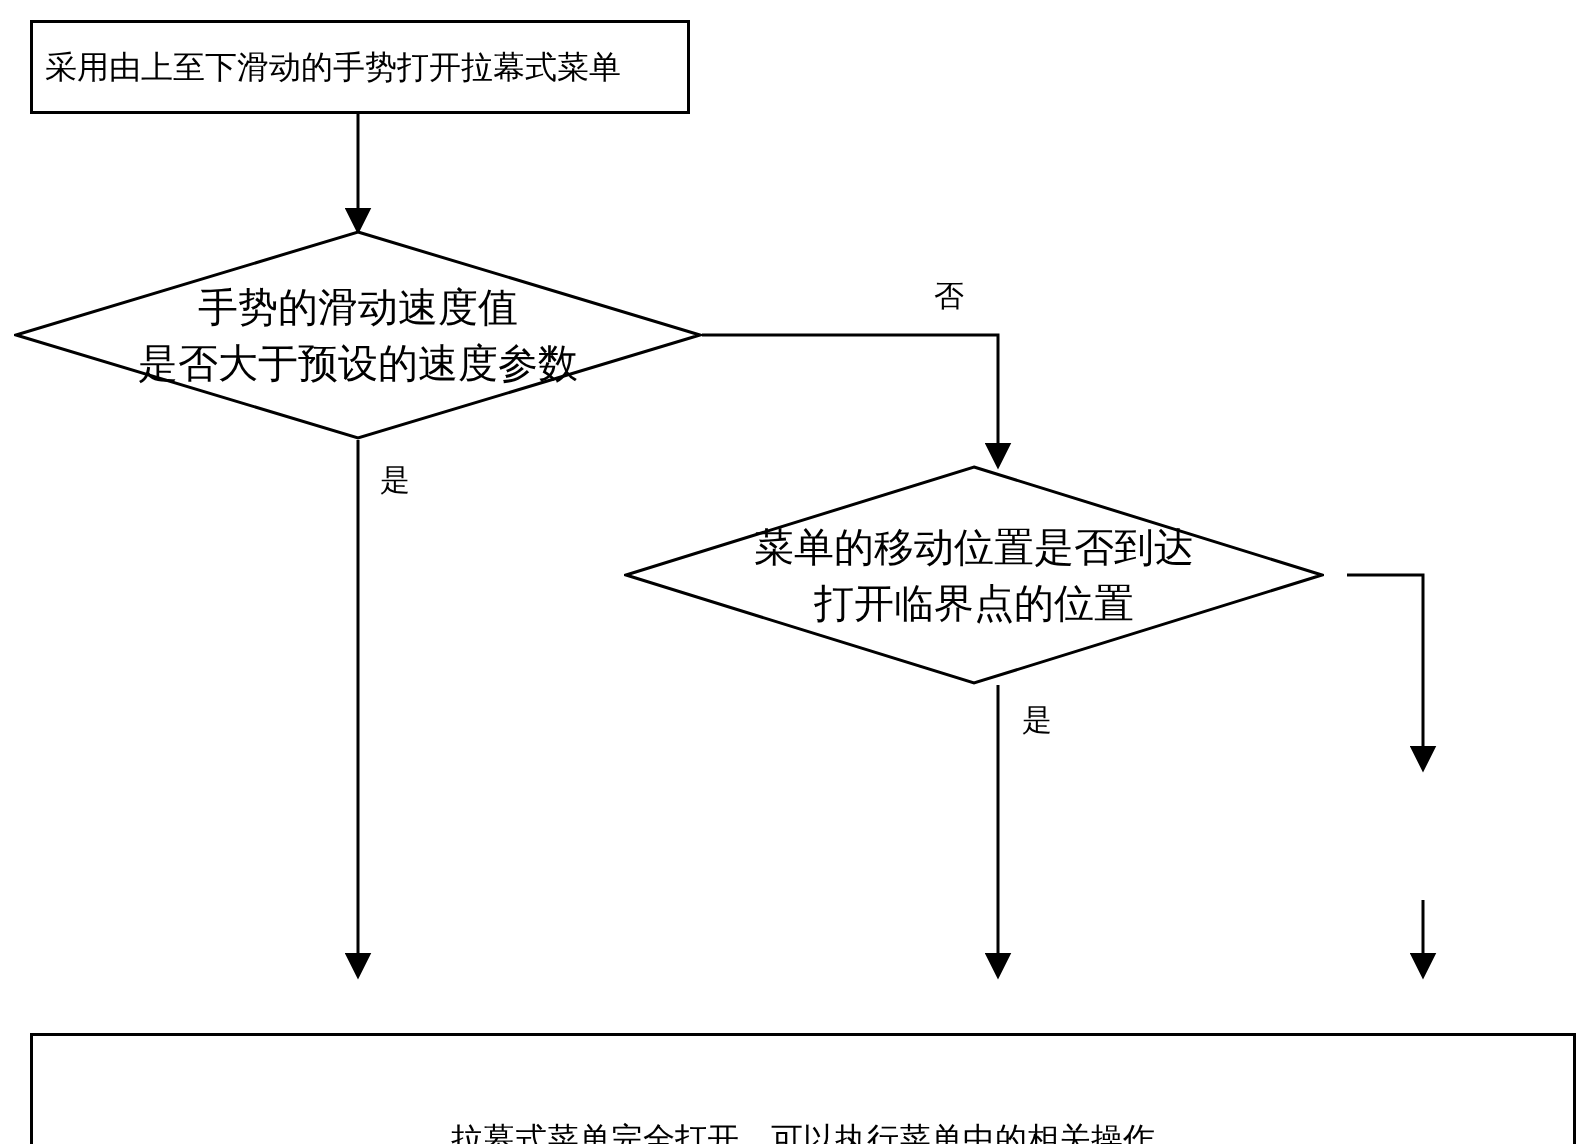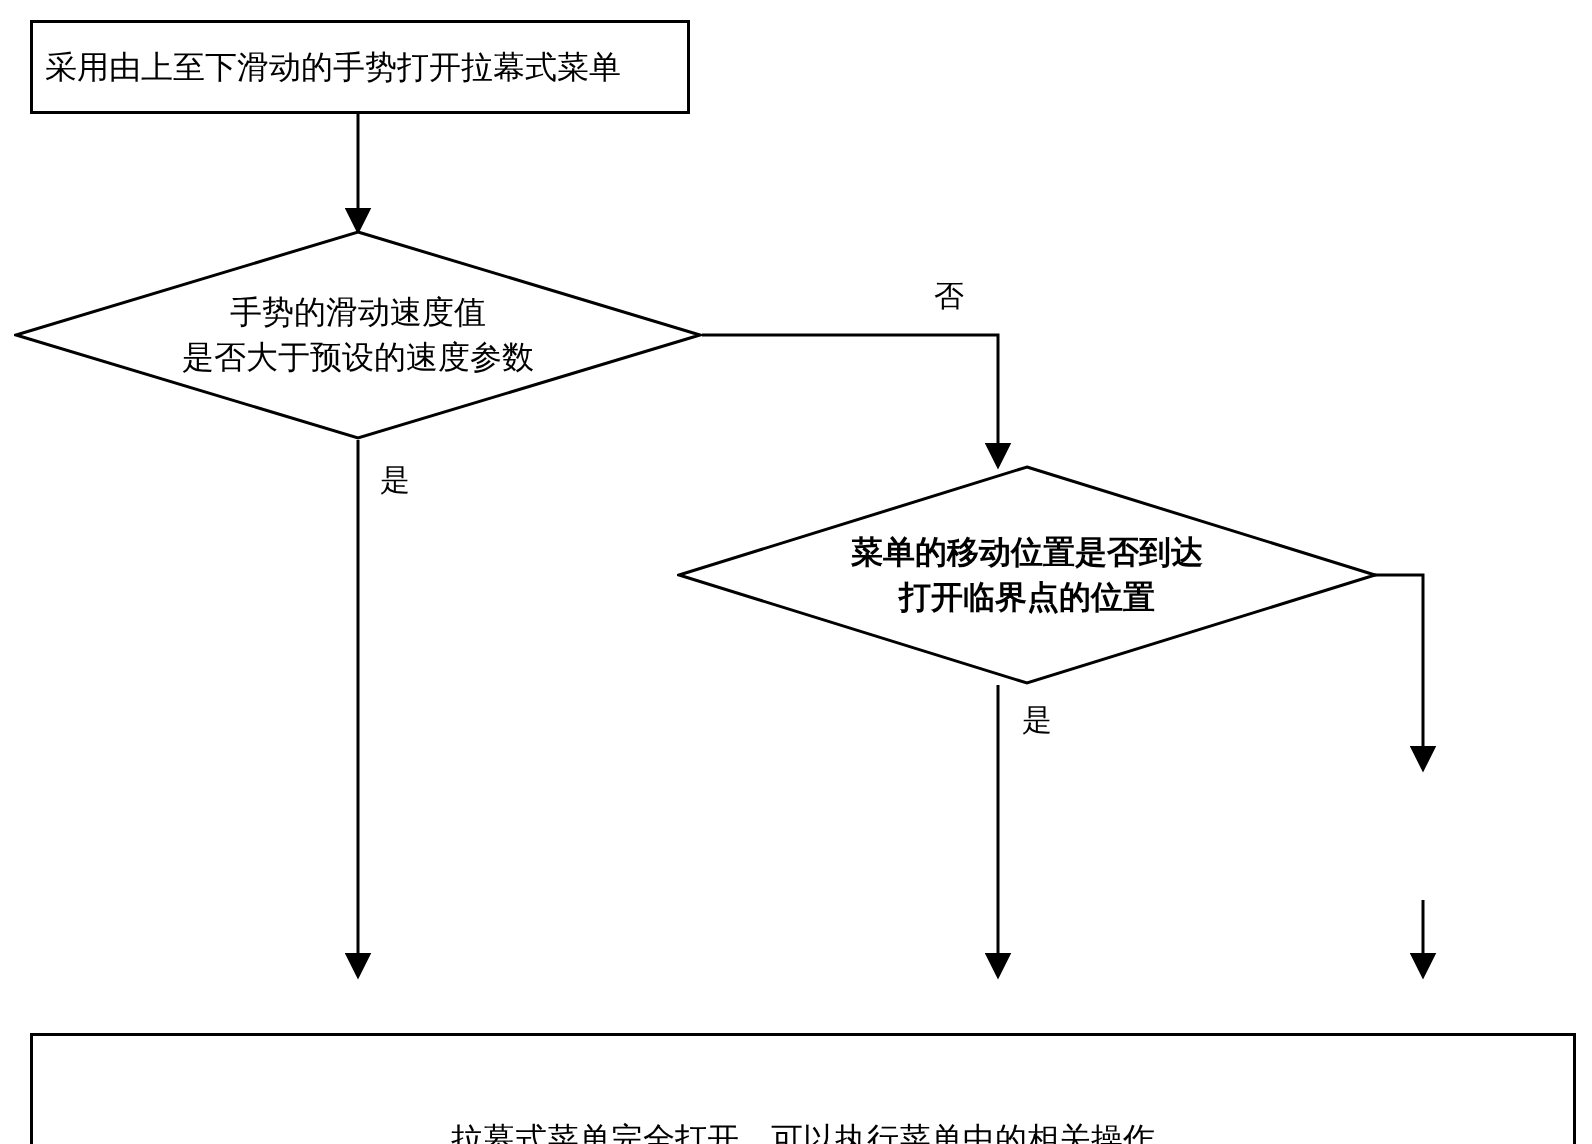--- a/index.html
+++ b/index.html
@@ -46,7 +46,7 @@
     align-items: center;
     justify-content: center;
     text-align: center;
-    font-size: 32px;
+    font-size: 40px;
     line-height: 1.4;
     pointer-events: none;
   }

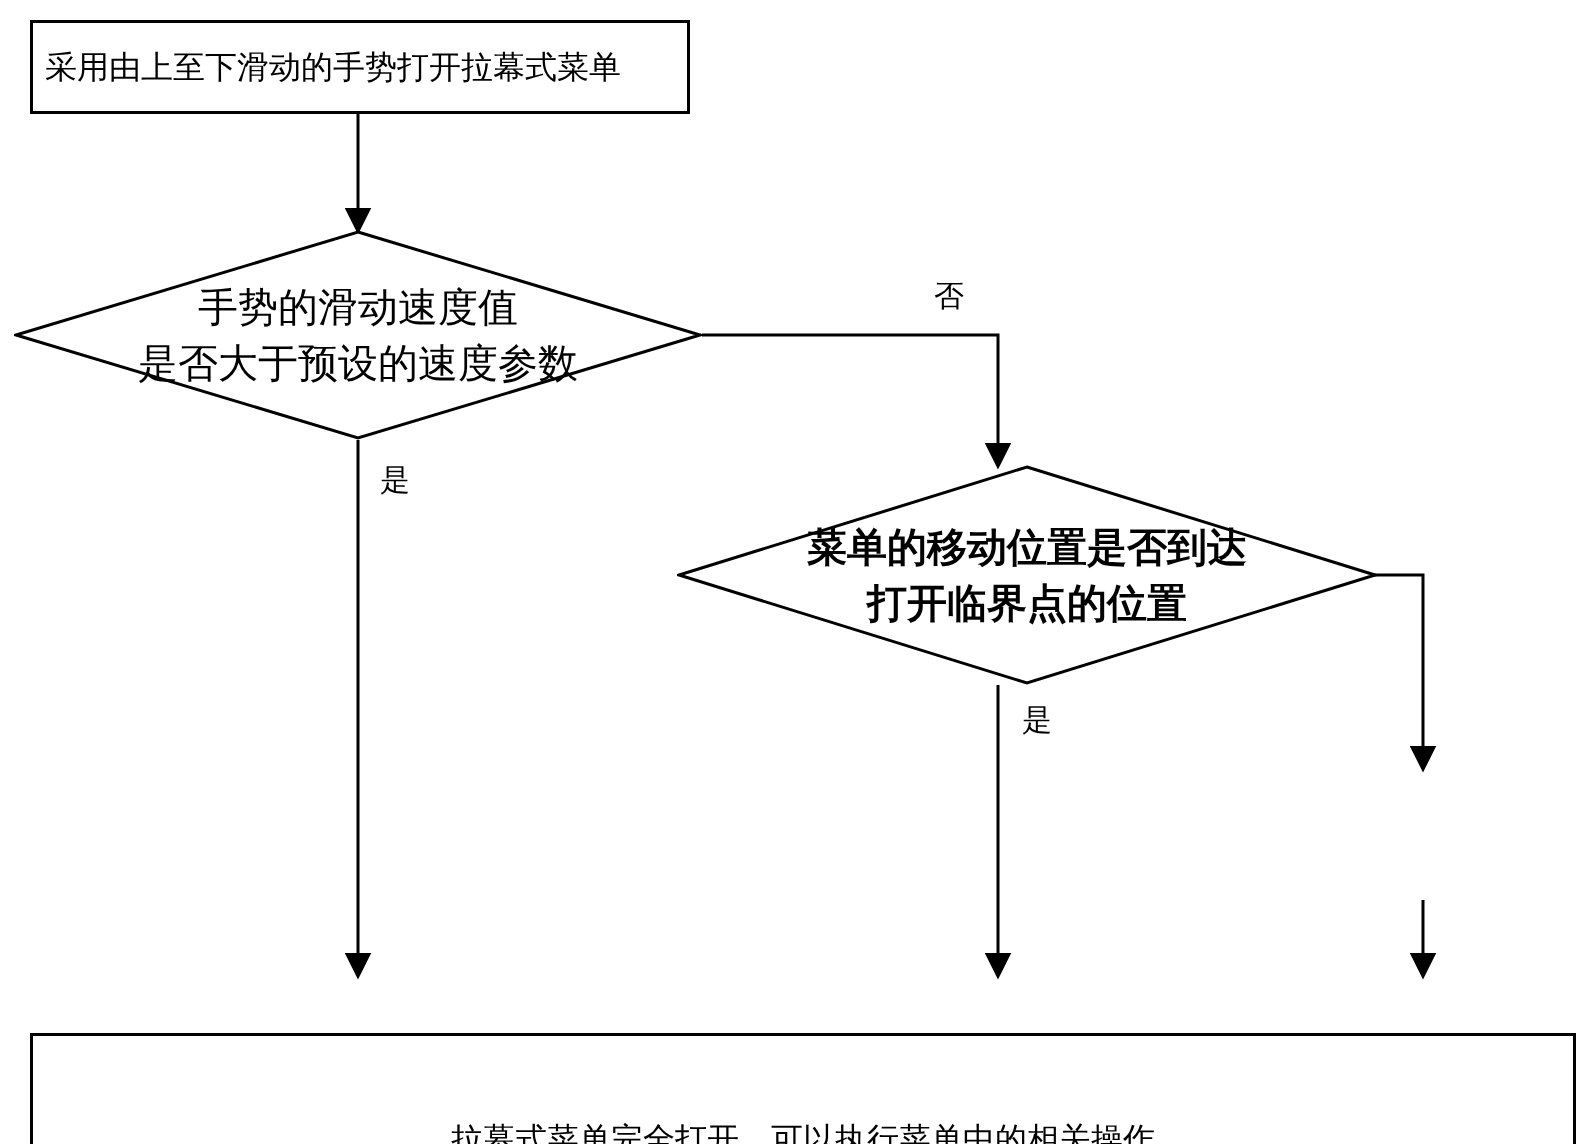--- a/index.html
+++ b/index.html
@@ -104,7 +104,7 @@
     </div>
   </div>
 
-  <div class="diamond-wrap" style="left:677px; top:465px; width:700px; height:220px;font-weight:bold;">
+  <div class="diamond-wrap" style="left:624px; top:465px; width:700px; height:220px;">
     <svg width="700" height="220">
       <polygon points="350,2 698,110 350,218 2,110" fill="#fff" stroke="#000" stroke-width="3"></polygon>
     </svg>

